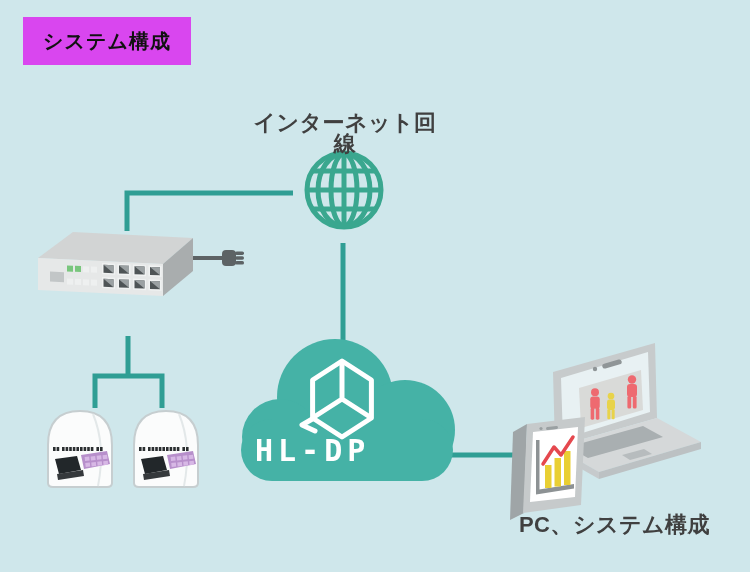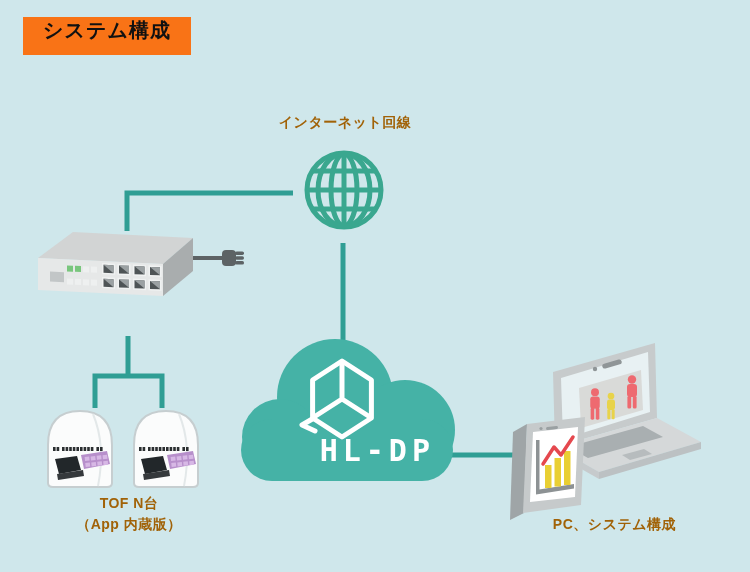--- a/index.html
+++ b/index.html
@@ -7,7 +7,7 @@
   .stage{position:relative;width:750px;height:572px;background:#cfe7eb;overflow:hidden;}
   .abs{position:absolute;}
   .label{color:#a16207;font-weight:bold;text-align:center;font-size:14px;line-height:21px;letter-spacing:.5px;}
-  .title-box{left:23px;top:17px;width:168px;height:38px;background:#f97316;display:flex;align-items:flex-start;justify-content:center;}
+  .title-box{left:23px;top:17px;width:168px;height:48px;background:#d946ef;display:flex;align-items:center;justify-content:center;}
   .title-box .t{font-size:20px;font-weight:bold;color:#111;letter-spacing:1px;}
   .lbl-internet{left:245px;top:112px;width:200px;}
   .lbl-hub{left:34px;top:299px;width:180px;}

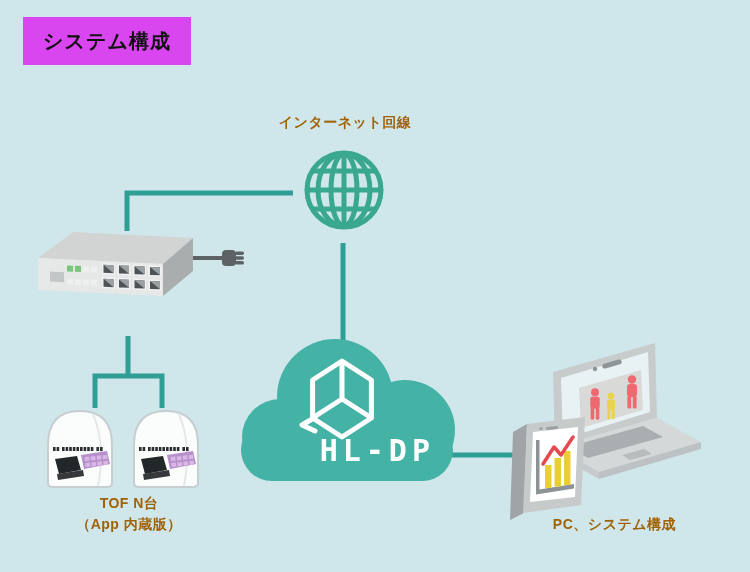--- a/index.html
+++ b/index.html
@@ -6,7 +6,7 @@
   body{font-family:"Liberation Sans","DejaVu Sans",sans-serif;}
   .stage{position:relative;width:750px;height:572px;background:#cfe7eb;overflow:hidden;}
   .abs{position:absolute;}
-  .label{color:#a16207;font-weight:bold;text-align:center;font-size:14px;line-height:21px;letter-spacing:.5px;}
+  .label{color:#404040;font-weight:bold;text-align:center;font-size:22px;line-height:21px;letter-spacing:.5px;}
   .title-box{left:23px;top:17px;width:168px;height:48px;background:#d946ef;display:flex;align-items:center;justify-content:center;}
   .title-box .t{font-size:20px;font-weight:bold;color:#111;letter-spacing:1px;}
   .lbl-internet{left:245px;top:112px;width:200px;}

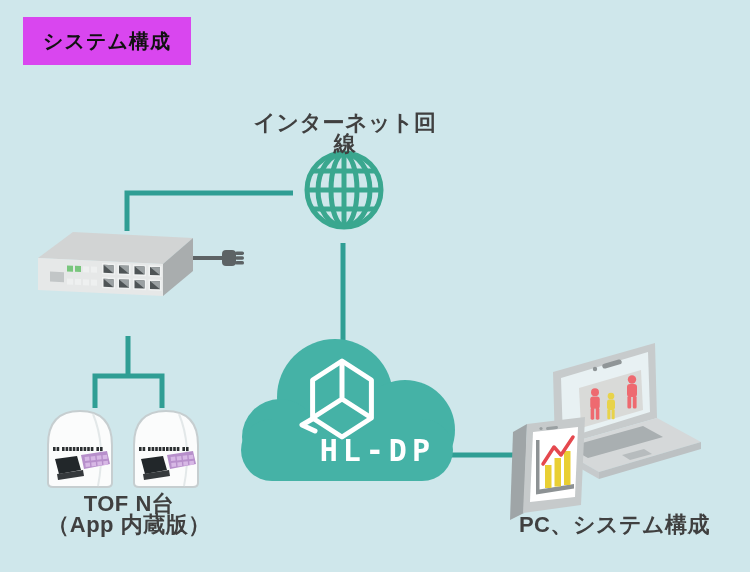--- a/index.html
+++ b/index.html
@@ -14,7 +14,7 @@
   .lbl-tof{left:22px;top:493px;width:214px;}
   .lbl-clients{left:512px;top:514px;width:205px;}
   .lbl-cloud{left:255px;top:433px;width:180px;color:#ffffff;font-weight:bold;
-             font-size:30px;letter-spacing:5px;text-align:right;
+             font-size:30px;letter-spacing:5px;text-align:left;
              font-family:"DejaVu Sans Mono","Liberation Mono",monospace;}
   svg{display:block;}
 </style>

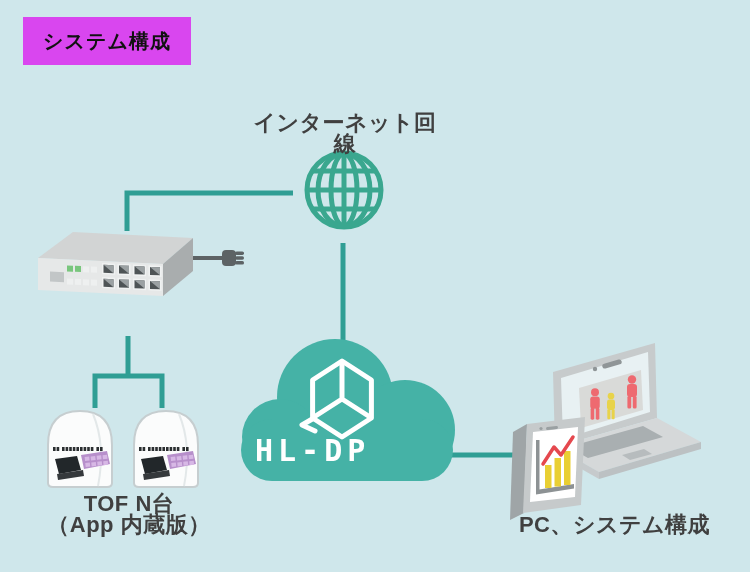--- a/index.html
+++ b/index.html
@@ -153,10 +153,6 @@
     <use href="#tof-device"></use>
     <use href="#tof-device" transform="translate(86,0)"></use>
   </svg>
-  <div class="abs label lbl-tof">
-    <div>TOF N台</div>
-    <div>（App 内蔵版）</div>
-  </div>
 
   <svg class="abs" style="left:235px;top:335px;" width="225" height="150" viewBox="0 0 225 150">
     <g fill="#45b2a6">

